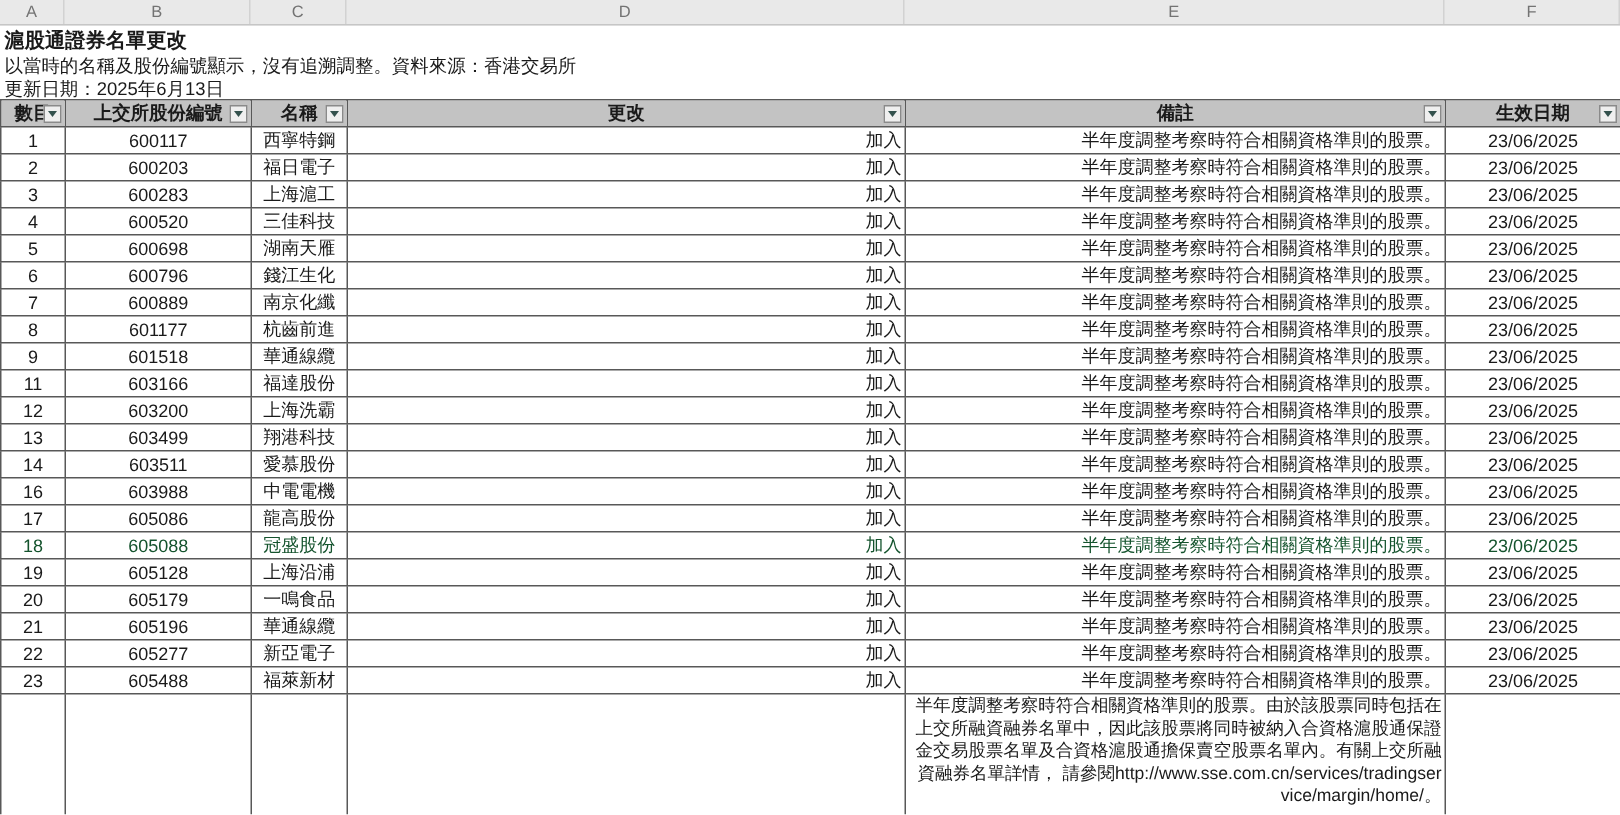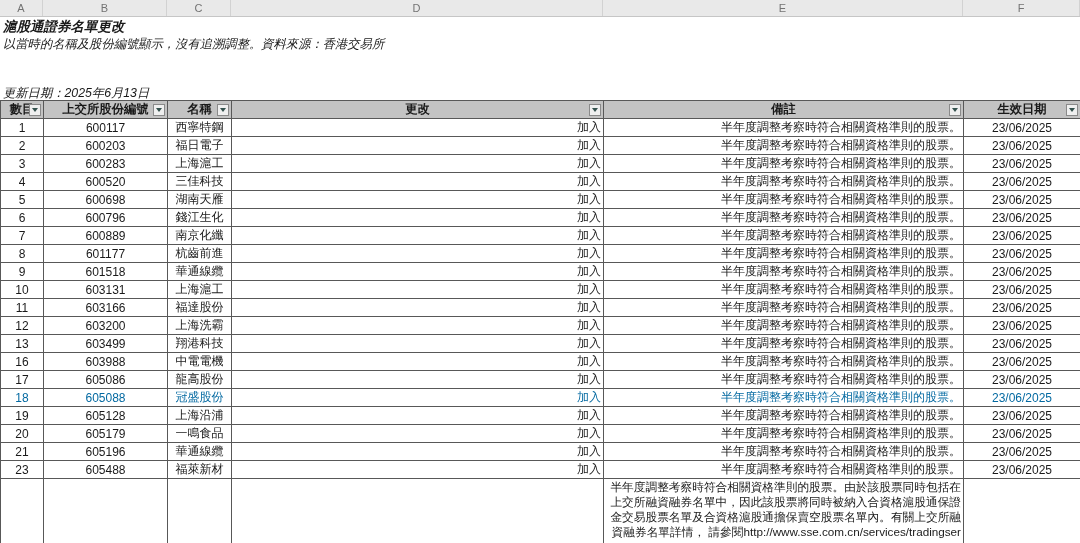--- a/index.html
+++ b/index.html
@@ -30,7 +30,7 @@
   .w-a{width:43px}.w-b{width:124px}.w-c{width:64px}
   .w-d{width:372px}.w-e{width:360px}.w-f{width:117px}
   
-  .meta{padding-left:3px;font-style:italic;}
+  .meta{padding-left:3px;}
   .title{font-size:13.5px;font-weight:bold;height:19px;line-height:19px;}
   .subtitle{font-size:12.3px;height:17px;line-height:16px;}
   .updated{font-size:12.3px;height:13px;line-height:12px;margin-top:34px;}

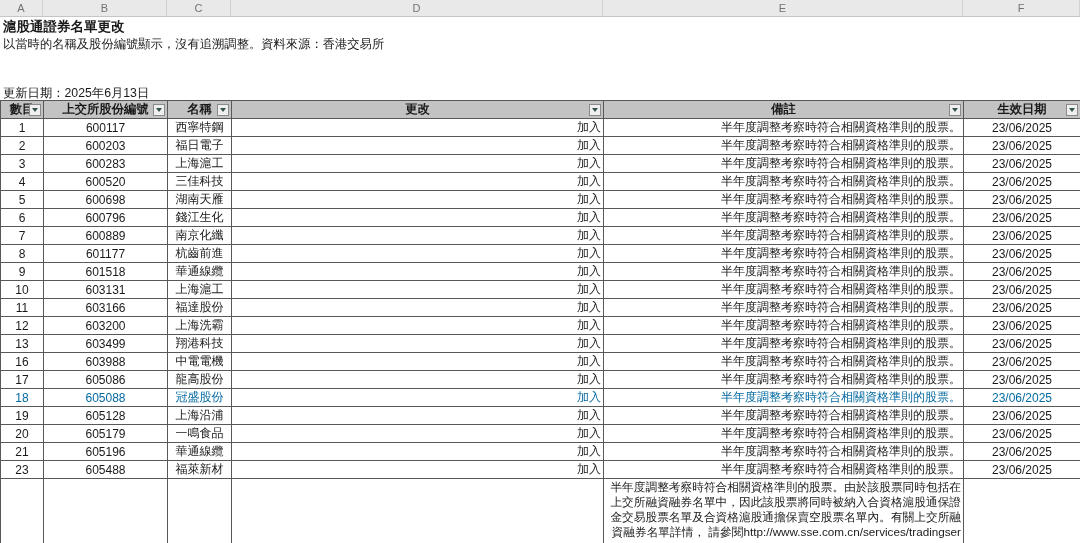--- a/index.html
+++ b/index.html
@@ -33,7 +33,7 @@
   .meta{padding-left:3px;}
   .title{font-size:13.5px;font-weight:bold;height:19px;line-height:19px;}
   .subtitle{font-size:12.3px;height:17px;line-height:16px;}
-  .updated{font-size:12.3px;height:13px;line-height:12px;margin-top:34px;}
+  .updated{font-size:12.3px;height:13px;line-height:12px;}
   
   table{
     border-collapse:collapse;

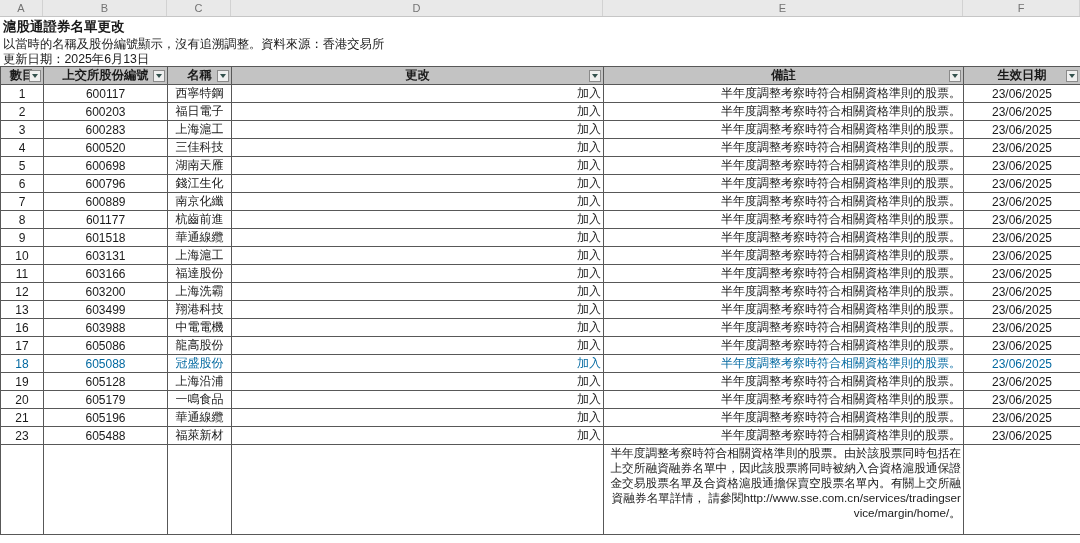--- a/index.html
+++ b/index.html
@@ -219,14 +219,6 @@
     <td class="c-date"><span class="v">23/06/2025</span></td>
   </tr>
         <tr>
-    <td class="c-no"><span class="v">10</span></td>
-    <td class="c-code"><span class="v">603131</span></td>
-    <td class="c-name"><span class="v">上海滬工</span></td>
-    <td class="c-change"><span class="v">加入</span></td>
-    <td class="c-remark"><span class="v">半年度調整考察時符合相關資格準則的股票。</span></td>
-    <td class="c-date"><span class="v">23/06/2025</span></td>
-  </tr>
-        <tr>
     <td class="c-no"><span class="v">11</span></td>
     <td class="c-code"><span class="v">603166</span></td>
     <td class="c-name"><span class="v">福達股份</span></td>

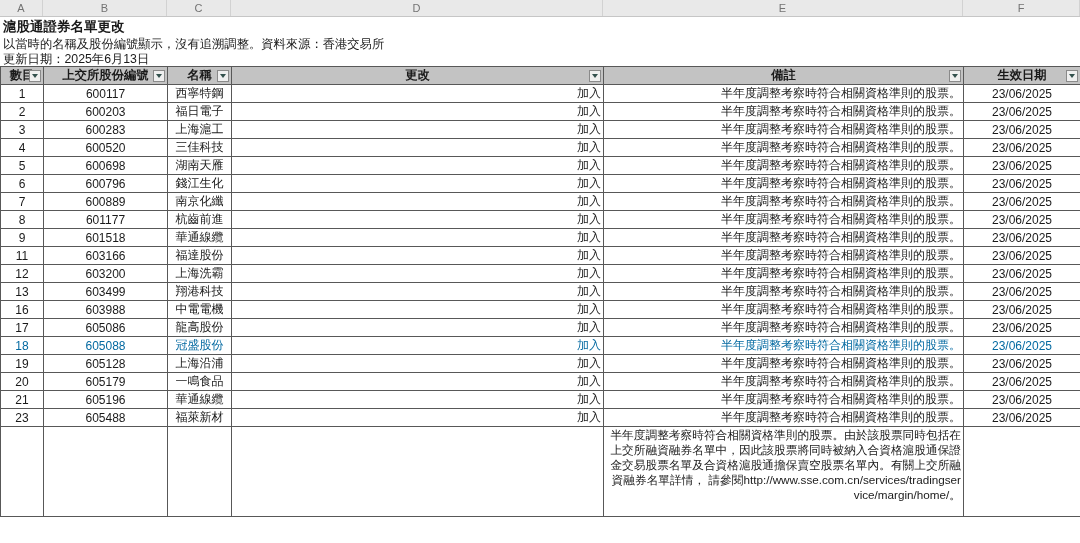--- a/index.html
+++ b/index.html
@@ -243,6 +243,14 @@
     <td class="c-date"><span class="v">23/06/2025</span></td>
   </tr>
         <tr>
+    <td class="c-no"><span class="v">14</span></td>
+    <td class="c-code"><span class="v">603511</span></td>
+    <td class="c-name"><span class="v">愛慕股份</span></td>
+    <td class="c-change"><span class="v">加入</span></td>
+    <td class="c-remark"><span class="v">半年度調整考察時符合相關資格準則的股票。</span></td>
+    <td class="c-date"><span class="v">23/06/2025</span></td>
+  </tr>
+        <tr>
     <td class="c-no"><span class="v">16</span></td>
     <td class="c-code"><span class="v">603988</span></td>
     <td class="c-name"><span class="v">中電電機</span></td>

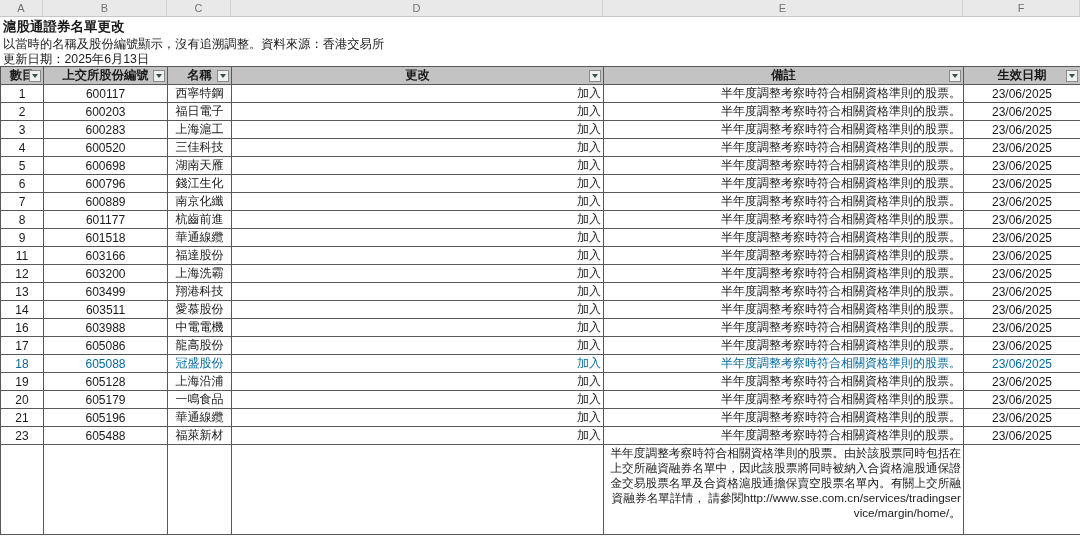--- a/index.html
+++ b/index.html
@@ -76,7 +76,7 @@
   tbody td{vertical-align:middle;}
   .c-no,.c-code,.c-name,.c-date{text-align:center;}
   .c-change,.c-remark{text-align:right;padding-left:4px;padding-right:2px;}
-  tr.red{color:#0369a1;}
+  tr.red{color:#14532d;}
   tr.tall{height:90px;}
   tr.tall td{vertical-align:bottom;padding-bottom:1px;}
   tr.tall td.c-remark{vertical-align:top;padding-top:1px;}

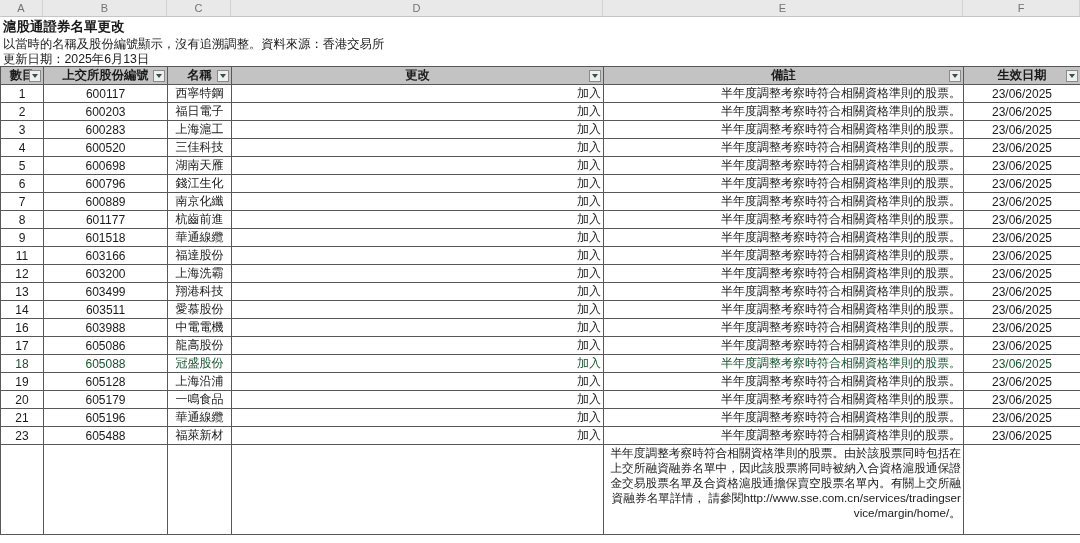--- a/index.html
+++ b/index.html
@@ -299,6 +299,14 @@
     <td class="c-date"><span class="v">23/06/2025</span></td>
   </tr>
         <tr>
+    <td class="c-no"><span class="v">22</span></td>
+    <td class="c-code"><span class="v">605277</span></td>
+    <td class="c-name"><span class="v">新亞電子</span></td>
+    <td class="c-change"><span class="v">加入</span></td>
+    <td class="c-remark"><span class="v">半年度調整考察時符合相關資格準則的股票。</span></td>
+    <td class="c-date"><span class="v">23/06/2025</span></td>
+  </tr>
+        <tr>
     <td class="c-no"><span class="v">23</span></td>
     <td class="c-code"><span class="v">605488</span></td>
     <td class="c-name"><span class="v">福萊新材</span></td>

